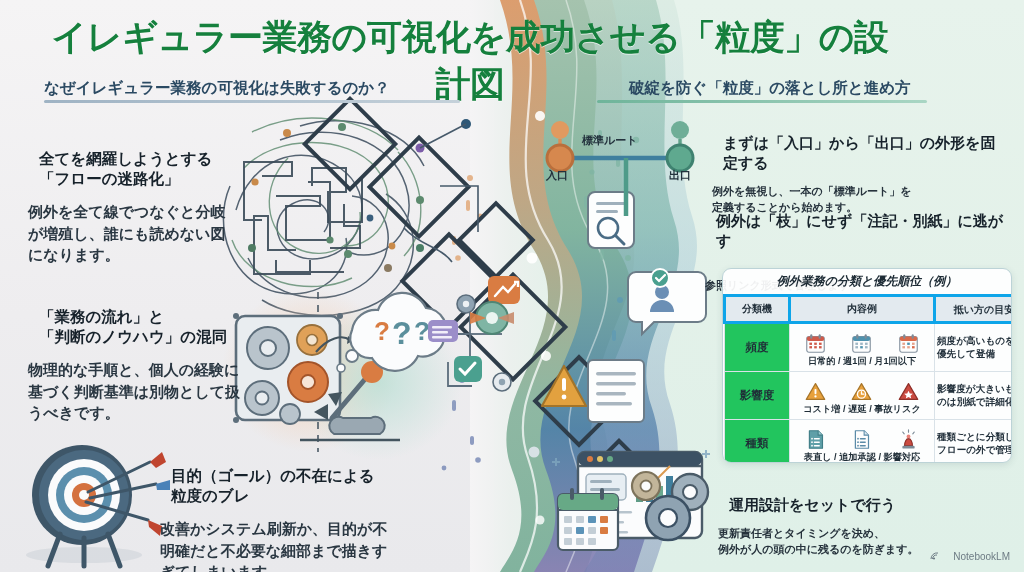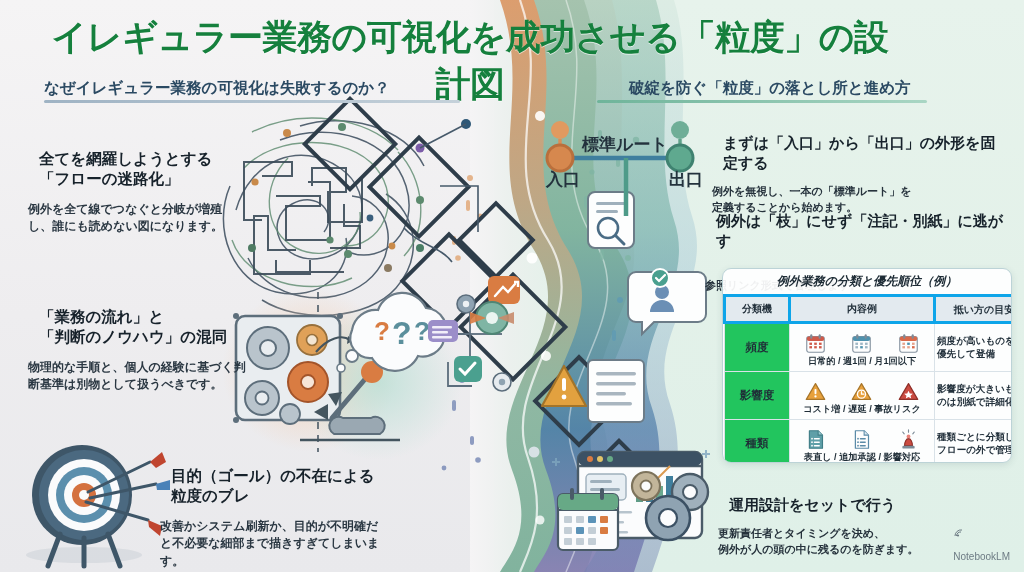--- a/index.html
+++ b/index.html
@@ -47,7 +47,7 @@
   .illus{position:absolute;left:0;top:0;width:1024px;height:572px;}
 
   
-  .flowlabel{position:absolute;font-size:17px;font-weight:700;color:#23323d;}
+  .flowlabel{position:absolute;font-size:11px;font-weight:700;color:#23323d;}
   .lbl-route{left:582px;top:133px;}
   .lbl-in{left:546px;top:168px;}
   .lbl-out{left:669px;top:168px;}

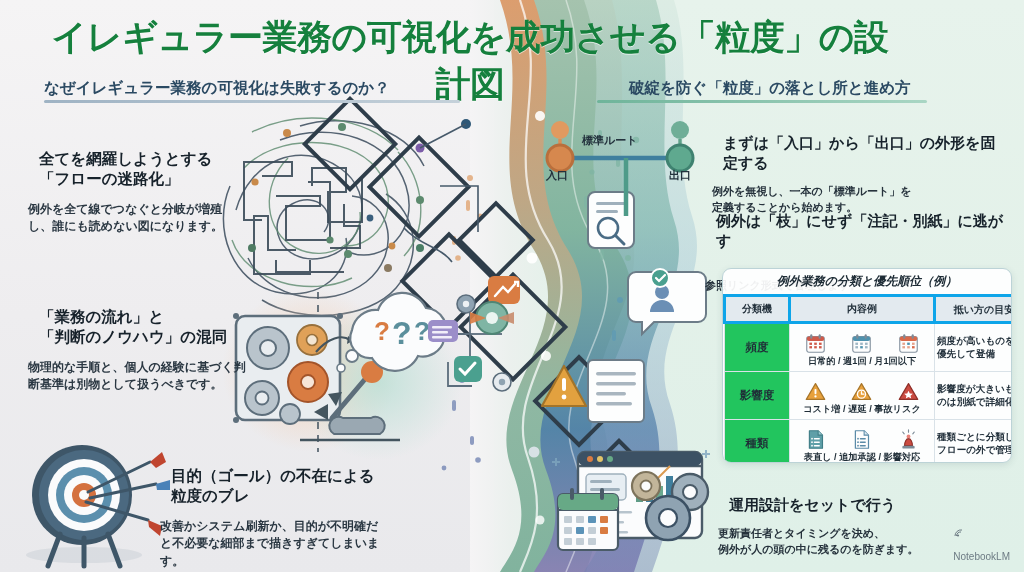--- a/index.html
+++ b/index.html
@@ -32,7 +32,7 @@
   
   .blk{position:absolute;}
   .blk h3{margin:11px;font-size:15.5px;line-height:1.32;font-weight:700;color:#17222b;}
-  .blk p{margin:6px 0 0 0;font-size:12px;line-height:1.45;font-weight:700;color:#2a3742;}
+  .blk p{margin:6px 0 0 0;font-size:15px;line-height:1.45;font-weight:700;color:#2a3742;}
   .blk.r h3{font-size:15px;}
   .blk.r p{font-size:11px;color:#26323c;}
 

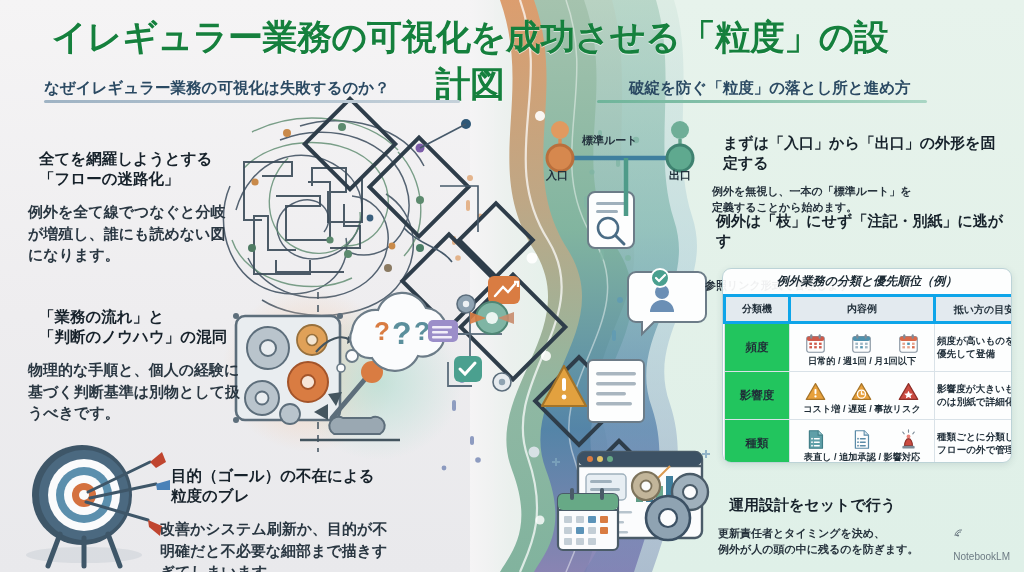--- a/index.html
+++ b/index.html
@@ -73,7 +73,7 @@
 
   
   .wm{position:absolute;right:14px;bottom:10px;font-size:10px;color:#6d7b84;
-    display:flex;align-items:flex-start;gap:12px;font-weight:400;flex-direction:column;}
+    display:flex;align-items:flex-end;gap:12px;font-weight:400;}
 </style>
 </head>
 <body>

